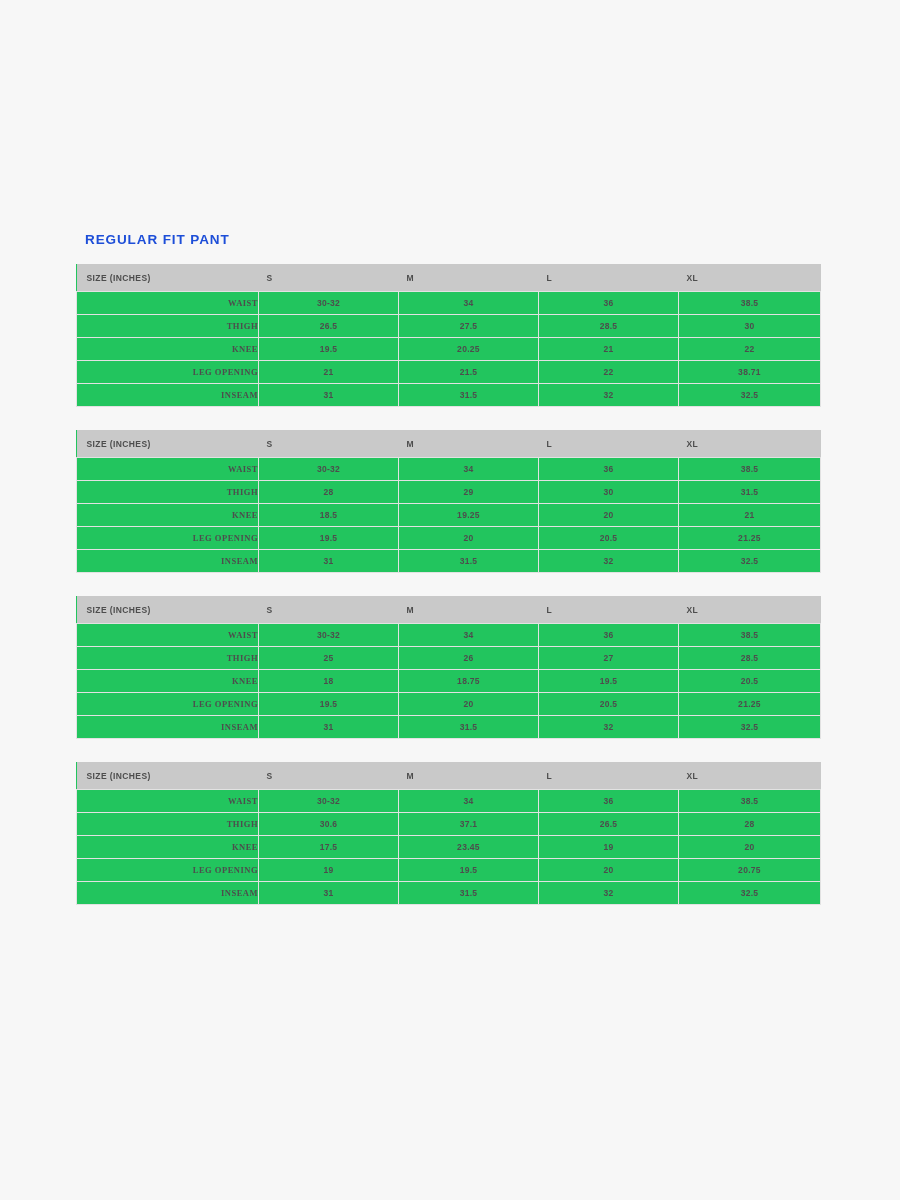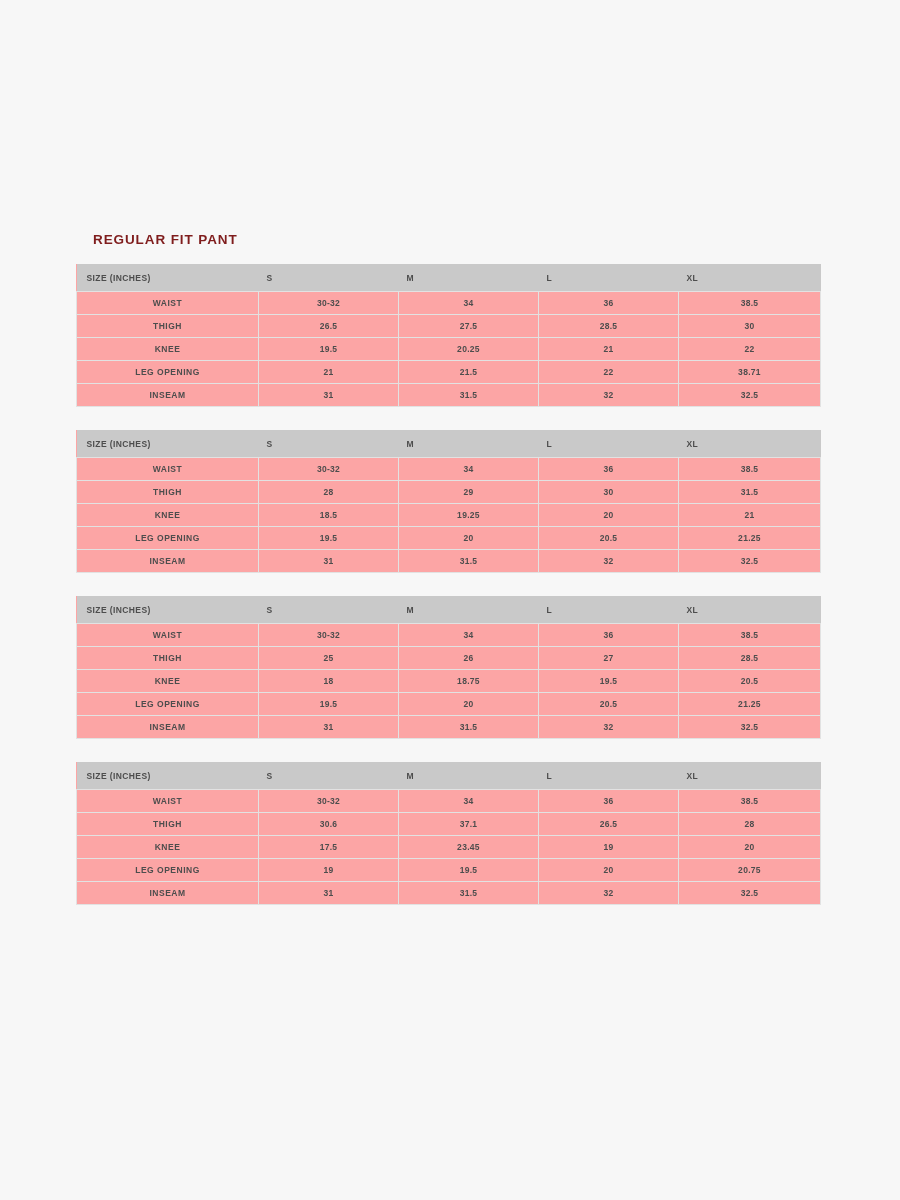--- a/index.html
+++ b/index.html
@@ -28,9 +28,9 @@
     font-size: 13.5px;
     font-weight: bold;
     letter-spacing: 0.9px;
-    color: #7f1d1d;
+    color: #1d4ed8;
     text-transform: uppercase;
-    margin: 0 0 17px 16px;
+    margin: 0 0 17px 8px;
     padding-left: 1px;
   }
   table.size-table {

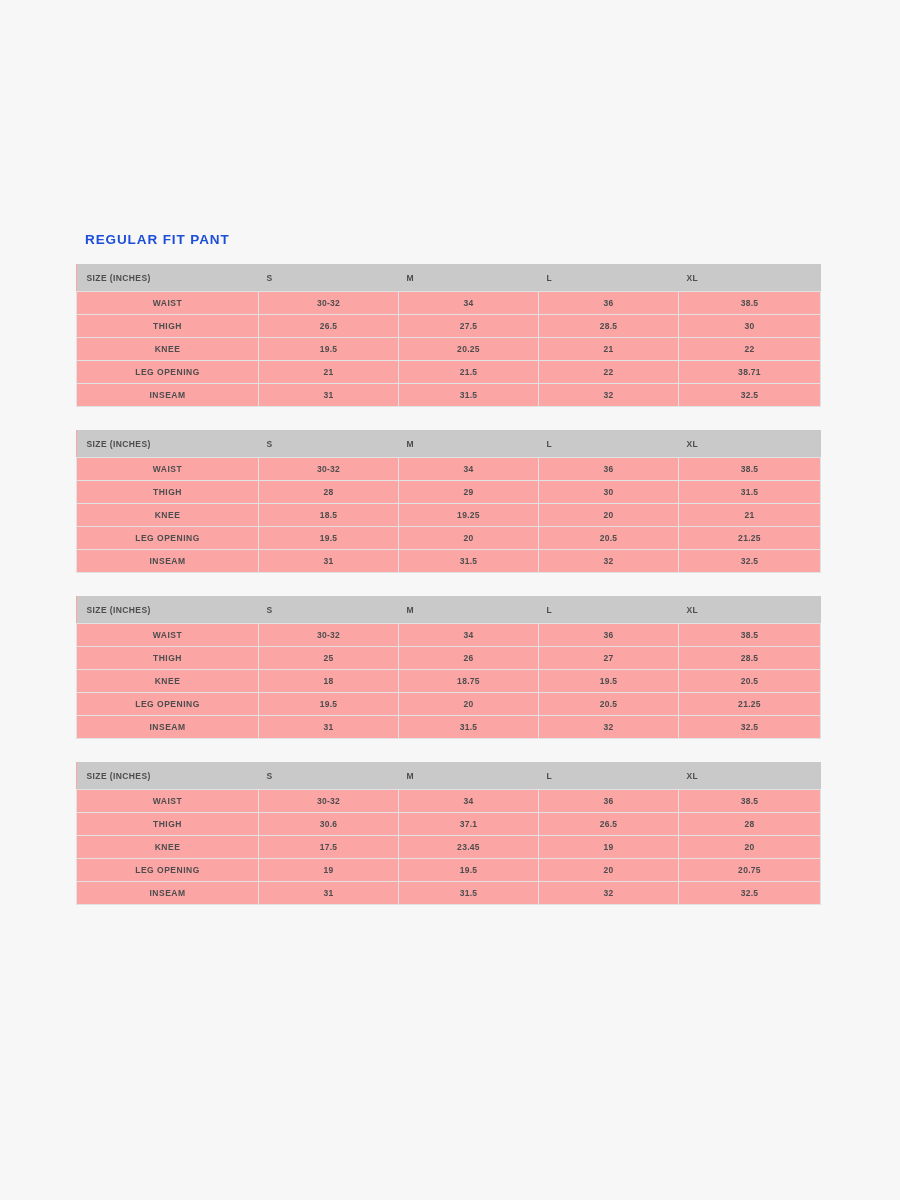--- a/index.html
+++ b/index.html
@@ -37,7 +37,7 @@
     border-collapse: collapse;
     width: 744px;
     table-layout: fixed;
-    background: #fca5a5;
+    background: #22c55e;
   }
   table.size-table colgroup col.c0 { width: 182px; }
   table.size-table colgroup col.c1 { width: 140px; }

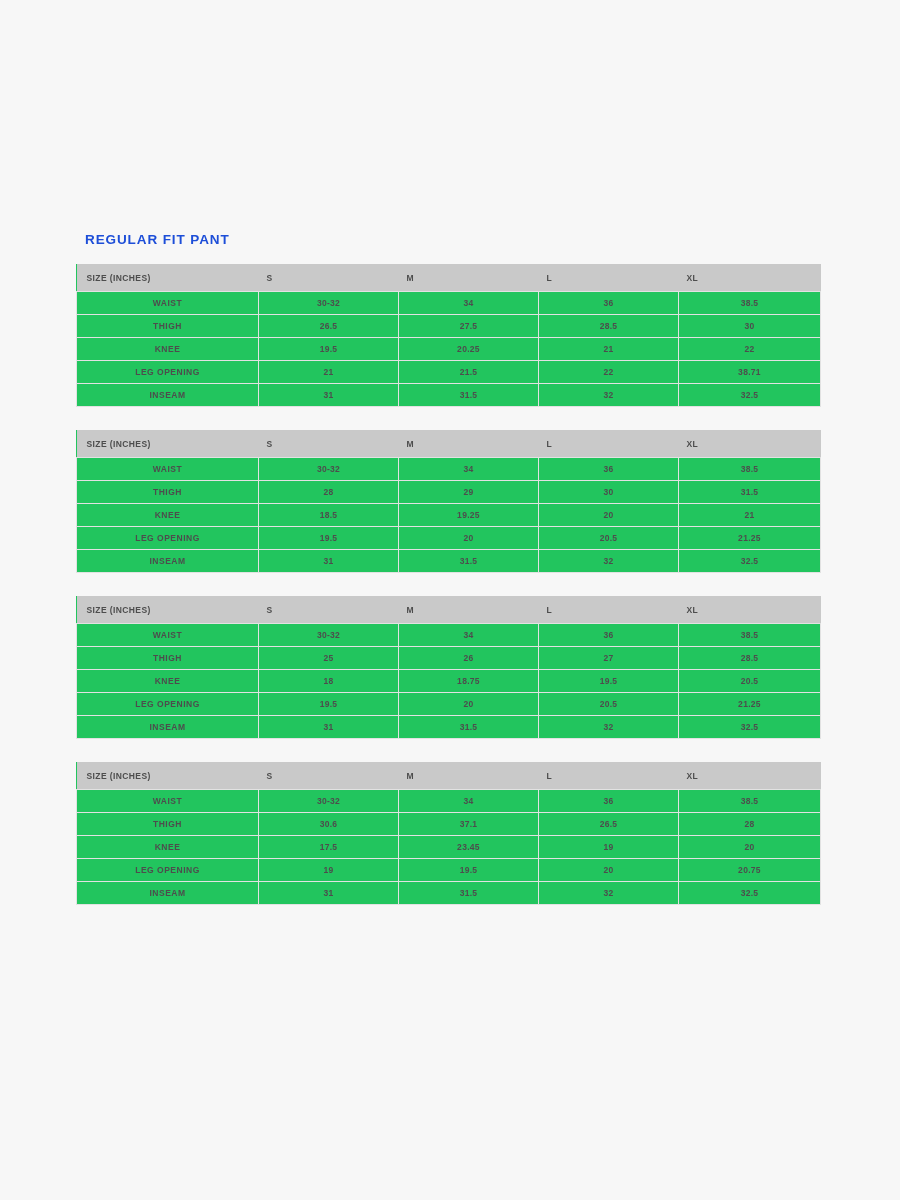--- a/index.html
+++ b/index.html
@@ -71,8 +71,9 @@
     letter-spacing: 0.3px;
   }
   table.size-table tbody td.rowlabel {
-    text-align: center;
+    text-align: right;
     letter-spacing: 0.5px;
+    font-family: Liberation Serif, serif;
   }
 </style>
 </head>

